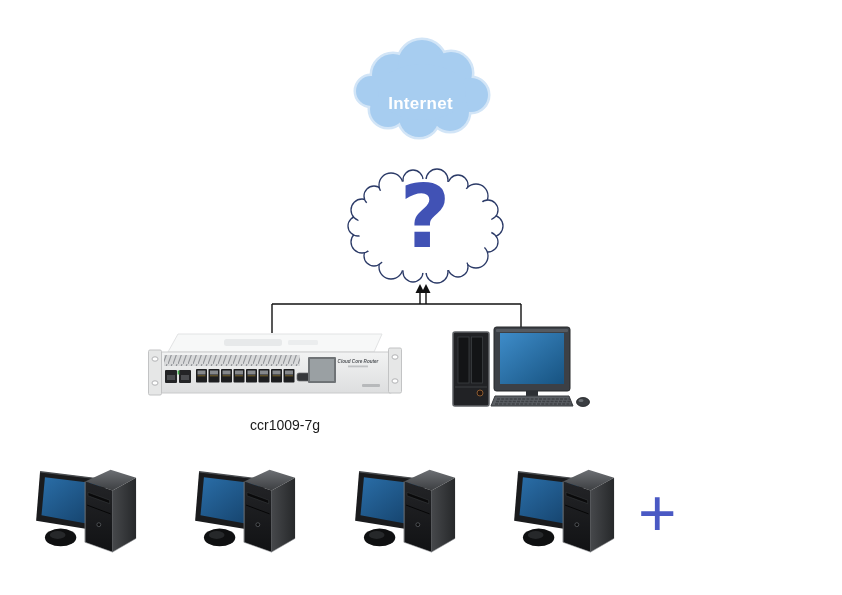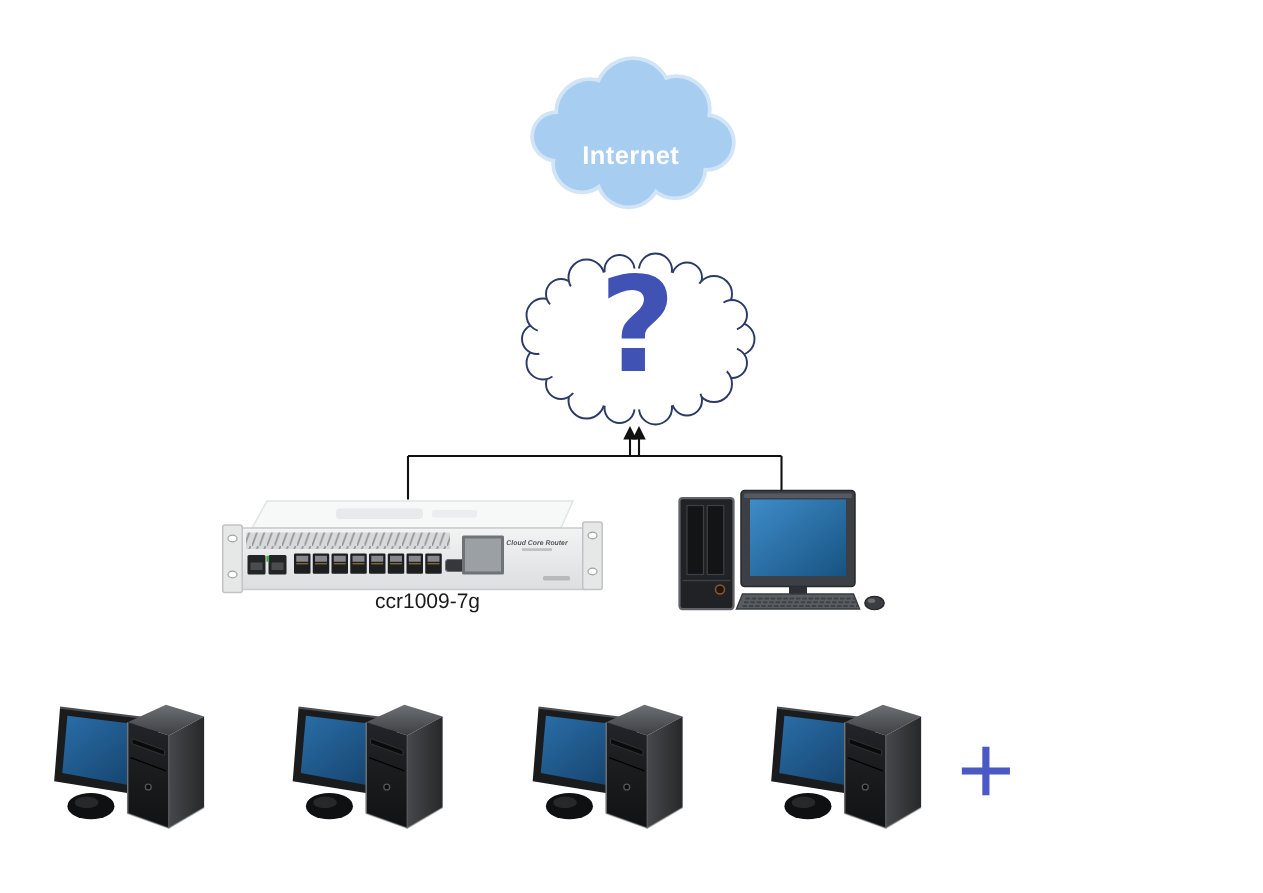--- a/index.html
+++ b/index.html
@@ -28,7 +28,7 @@
 
   
   .router-node{position:absolute;left:148px;top:331px;width:254px;height:72px;}
-  .router-label{position:absolute;left:158px;top:392px;width:254px;text-align:center;
+  .router-label{position:absolute;left:158px;top:417px;width:254px;text-align:center;
     font-size:14px;color:var(--label-text);}
 
   

